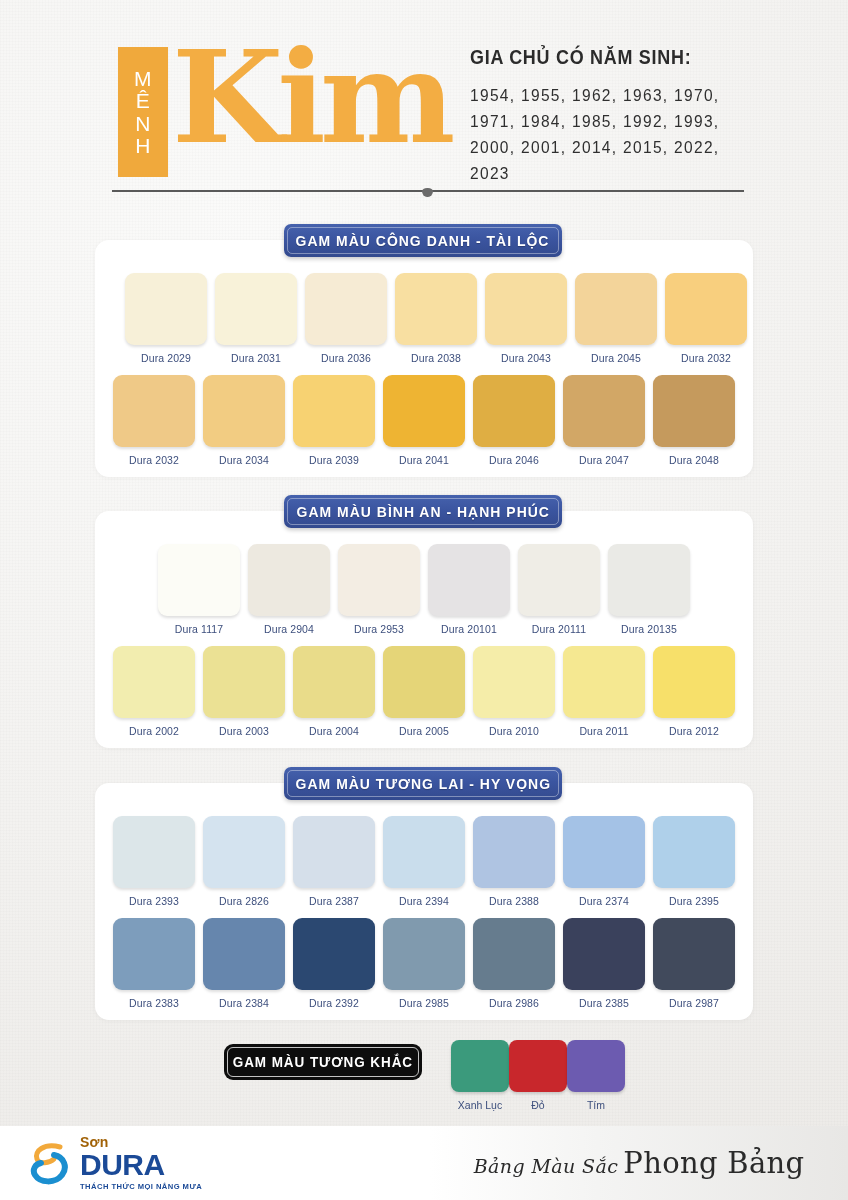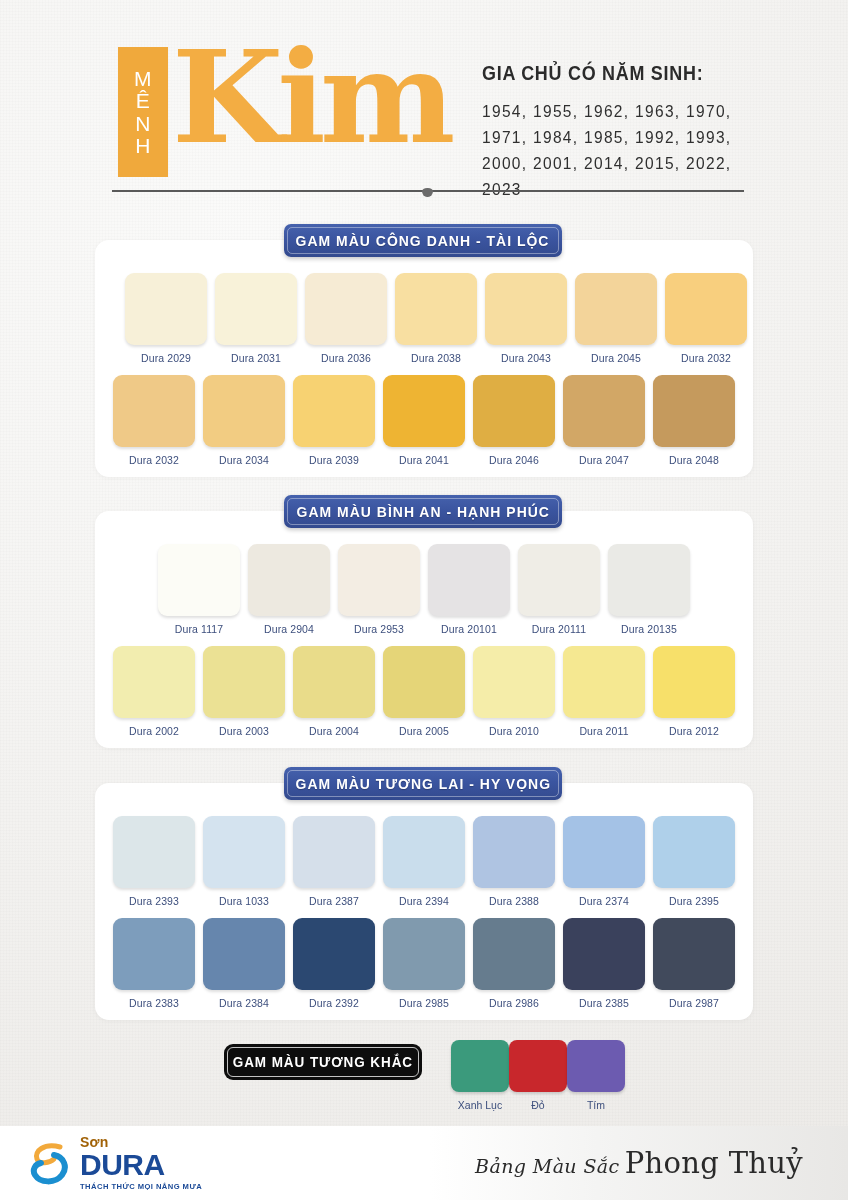--- a/index.html
+++ b/index.html
@@ -48,7 +48,7 @@
     line-height: 150px;
   }
 
-  .hdr-right { position: absolute; left: 470px; top: 62px; width: 300px; margin-left: 12px; }
+  .hdr-right { position: absolute; left: 470px; top: 46px; width: 300px; }
   .hdr-title {
     font-size: 19.5px; font-weight: 700; color: #2b2b2b;
     letter-spacing: .8px; font-stretch: condensed;

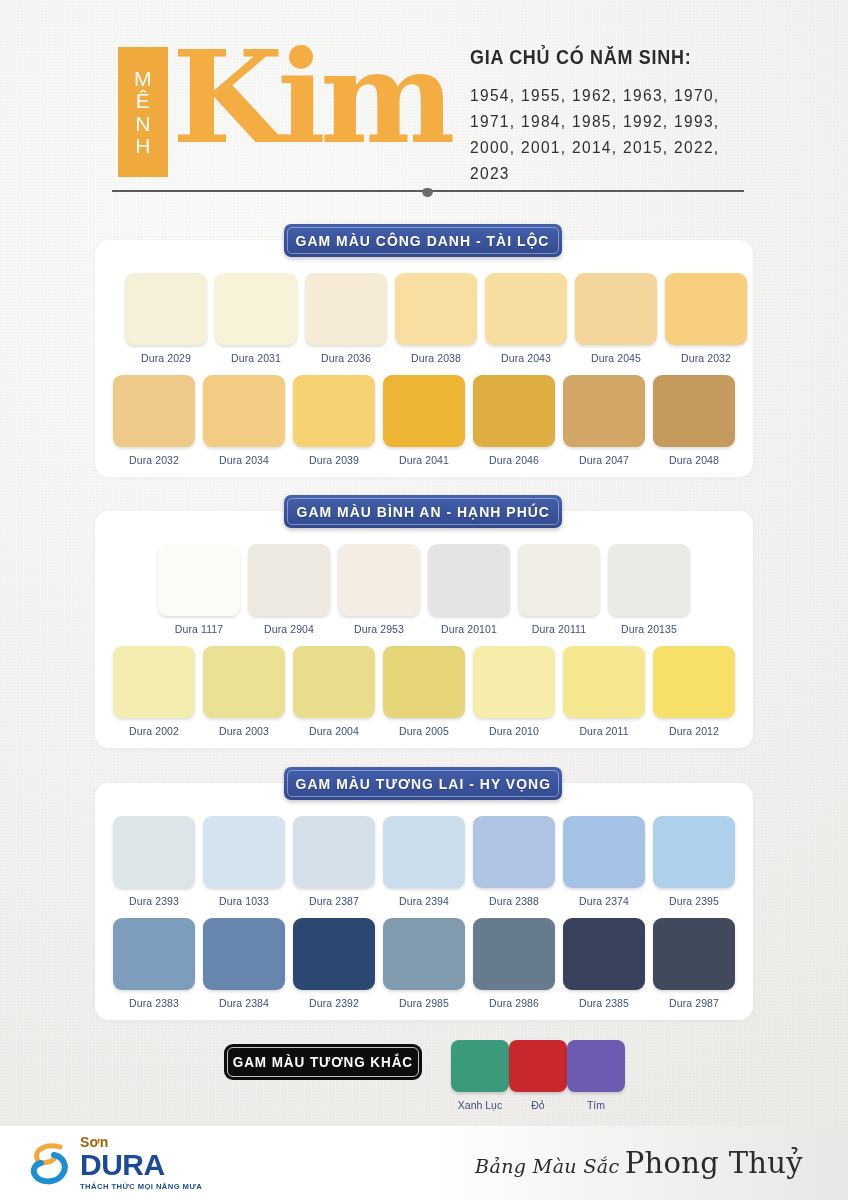--- a/index.html
+++ b/index.html
@@ -333,7 +333,7 @@
       </div>
       <div class="swatch-cell">
         <div class="chip" style="background: rgb(212, 227, 239);"></div>
-        <div class="chip-label">Dura 1033</div>
+        <div class="chip-label">Dura 2826</div>
       </div>
       <div class="swatch-cell">
         <div class="chip" style="background: rgb(213, 223, 234);"></div>

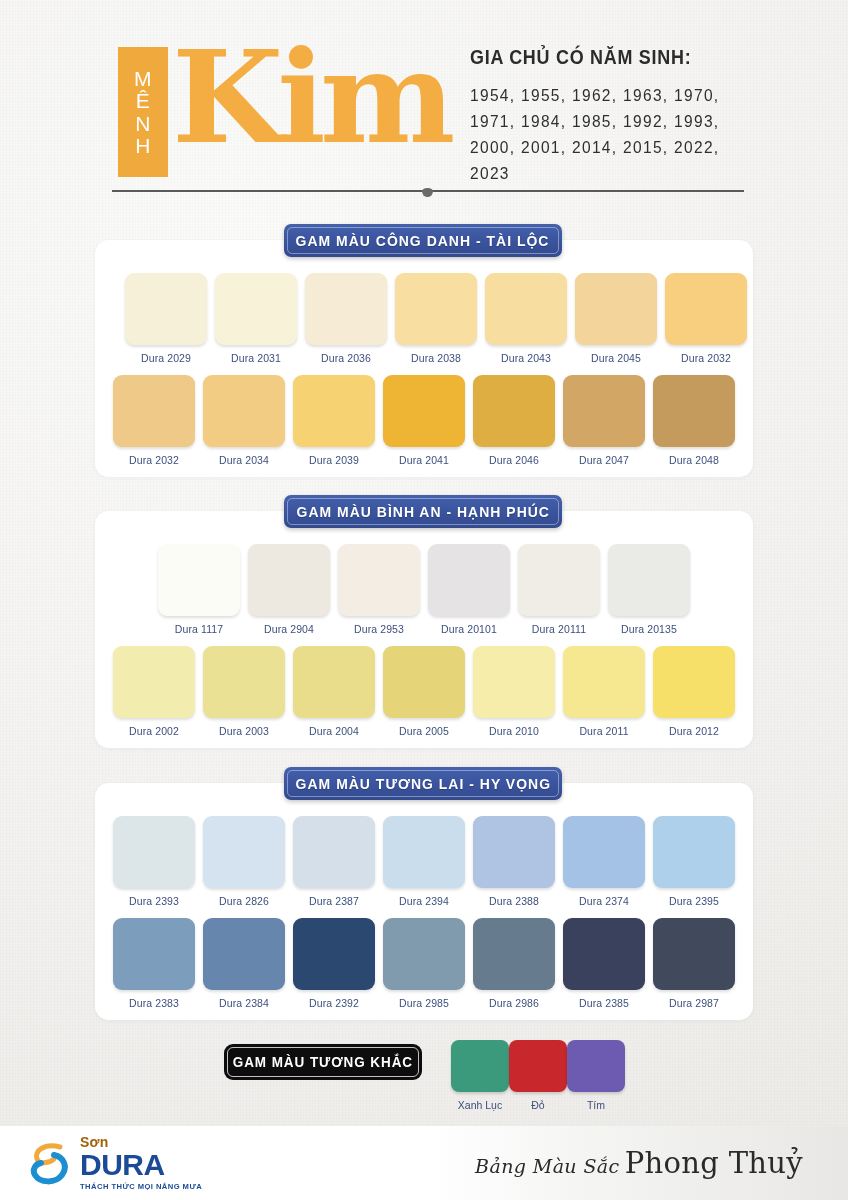--- a/index.html
+++ b/index.html
@@ -424,7 +424,7 @@
     <div class="footer-right">
       <div class="phongthuy">
         <span class="pt-small">Bảng Màu Sắc</span>
-        <span class="pt-big">Phong Thuỷ</span>
+        <span class="pt-big">Phong Bảng</span>
       </div>
     </div>
   </div>

